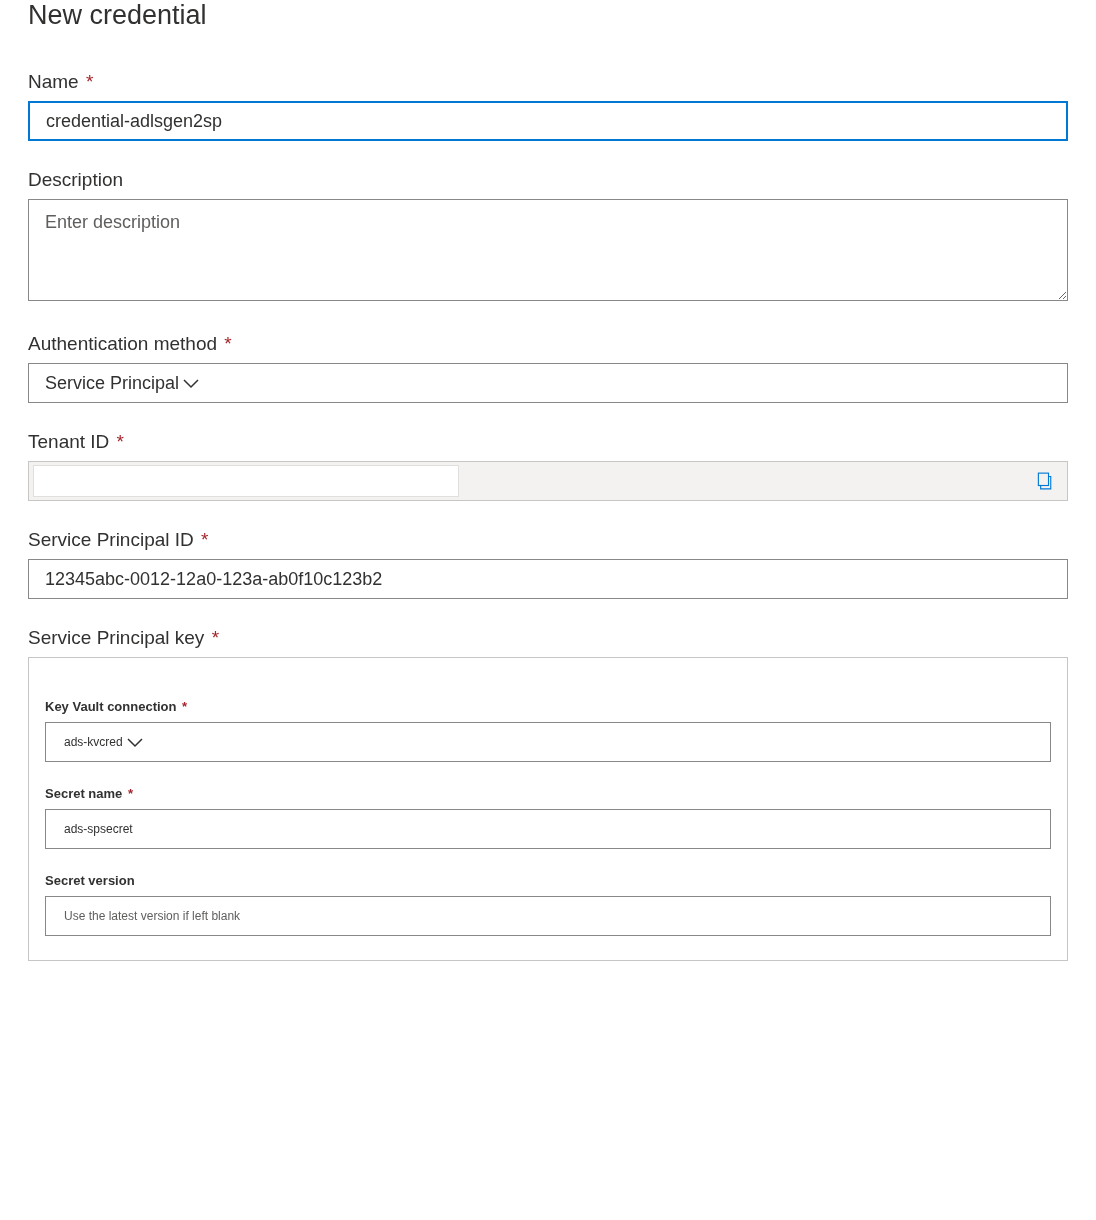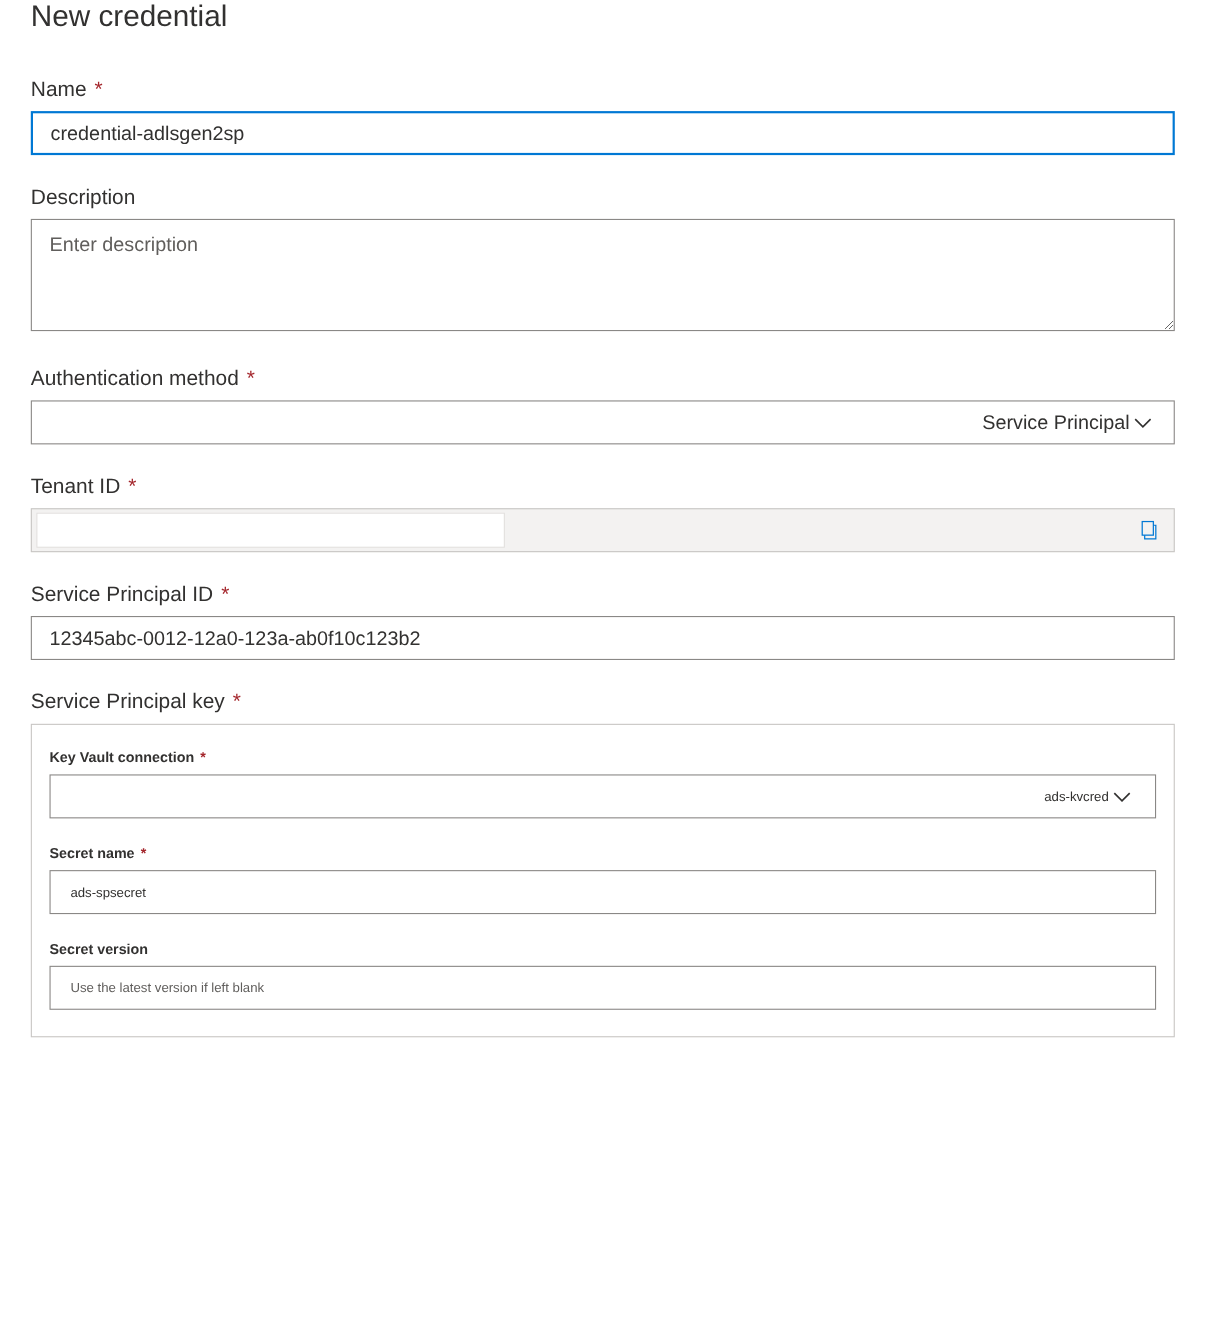--- a/index.html
+++ b/index.html
@@ -34,6 +34,7 @@
       color: #323130;
       margin-bottom: 8px;
       display: block;
+      margin-top: 19px;
     }
     .field-label.bold {
       font-weight: 600;

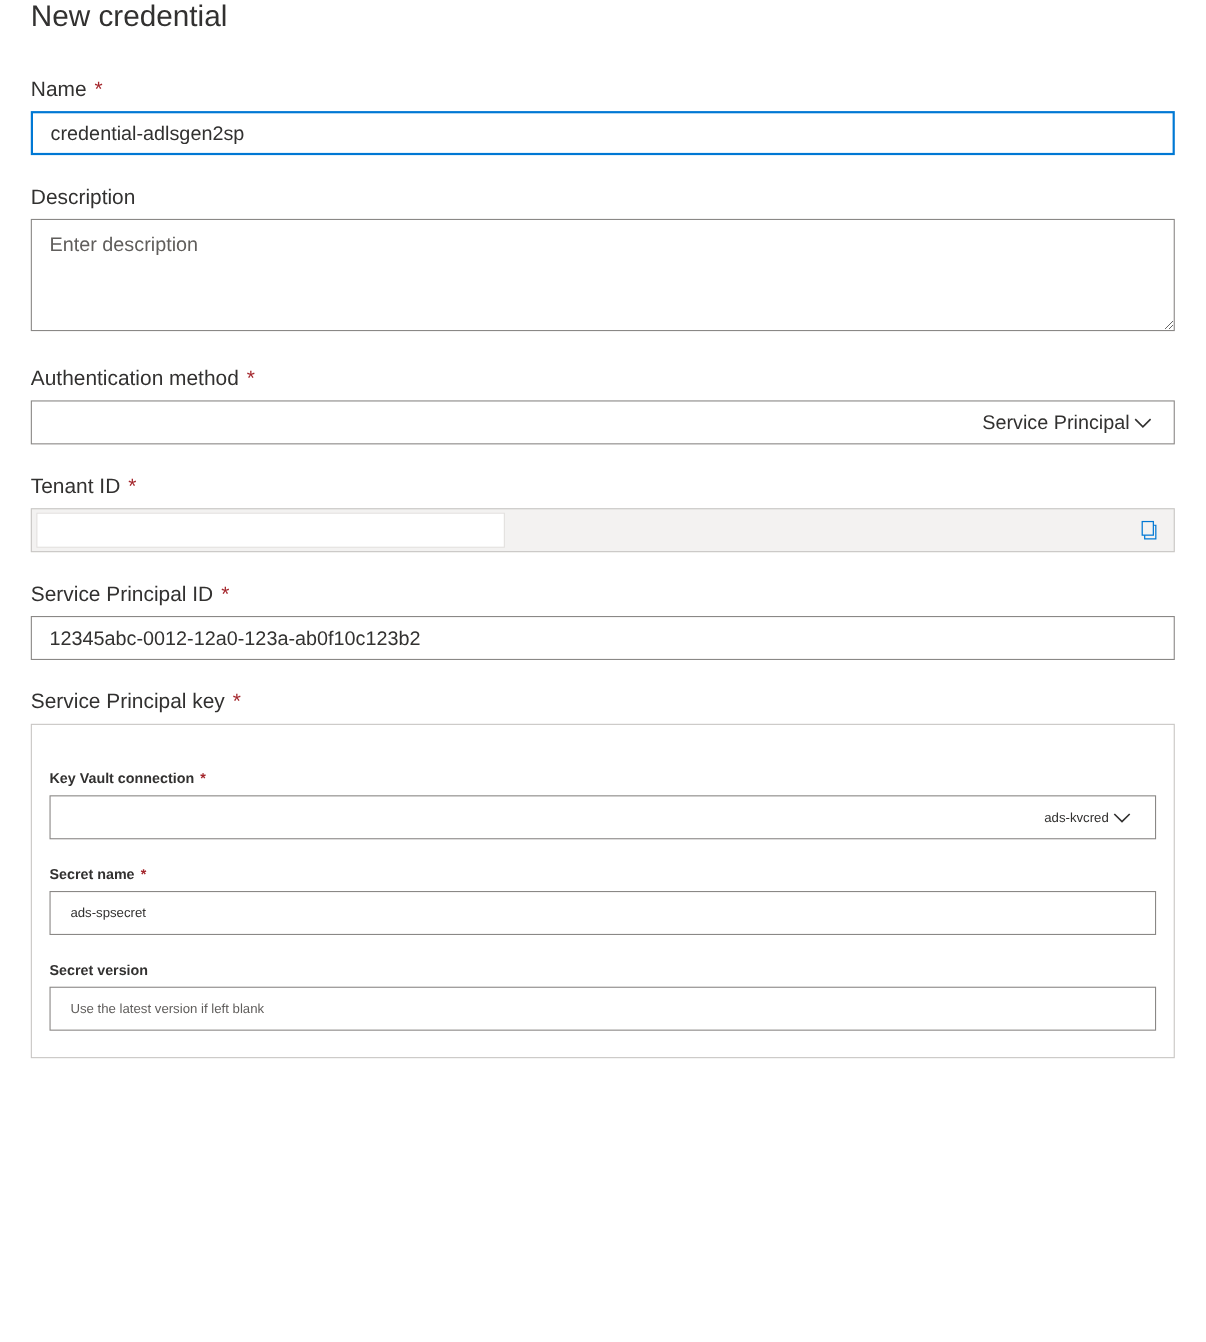--- a/index.html
+++ b/index.html
@@ -87,7 +87,7 @@
       outline: none;
       display: flex;
       align-items: center;
-      justify-content: flex-end;
+      justify-content: flex-start;
       cursor: pointer;
     }
     .chevron {

